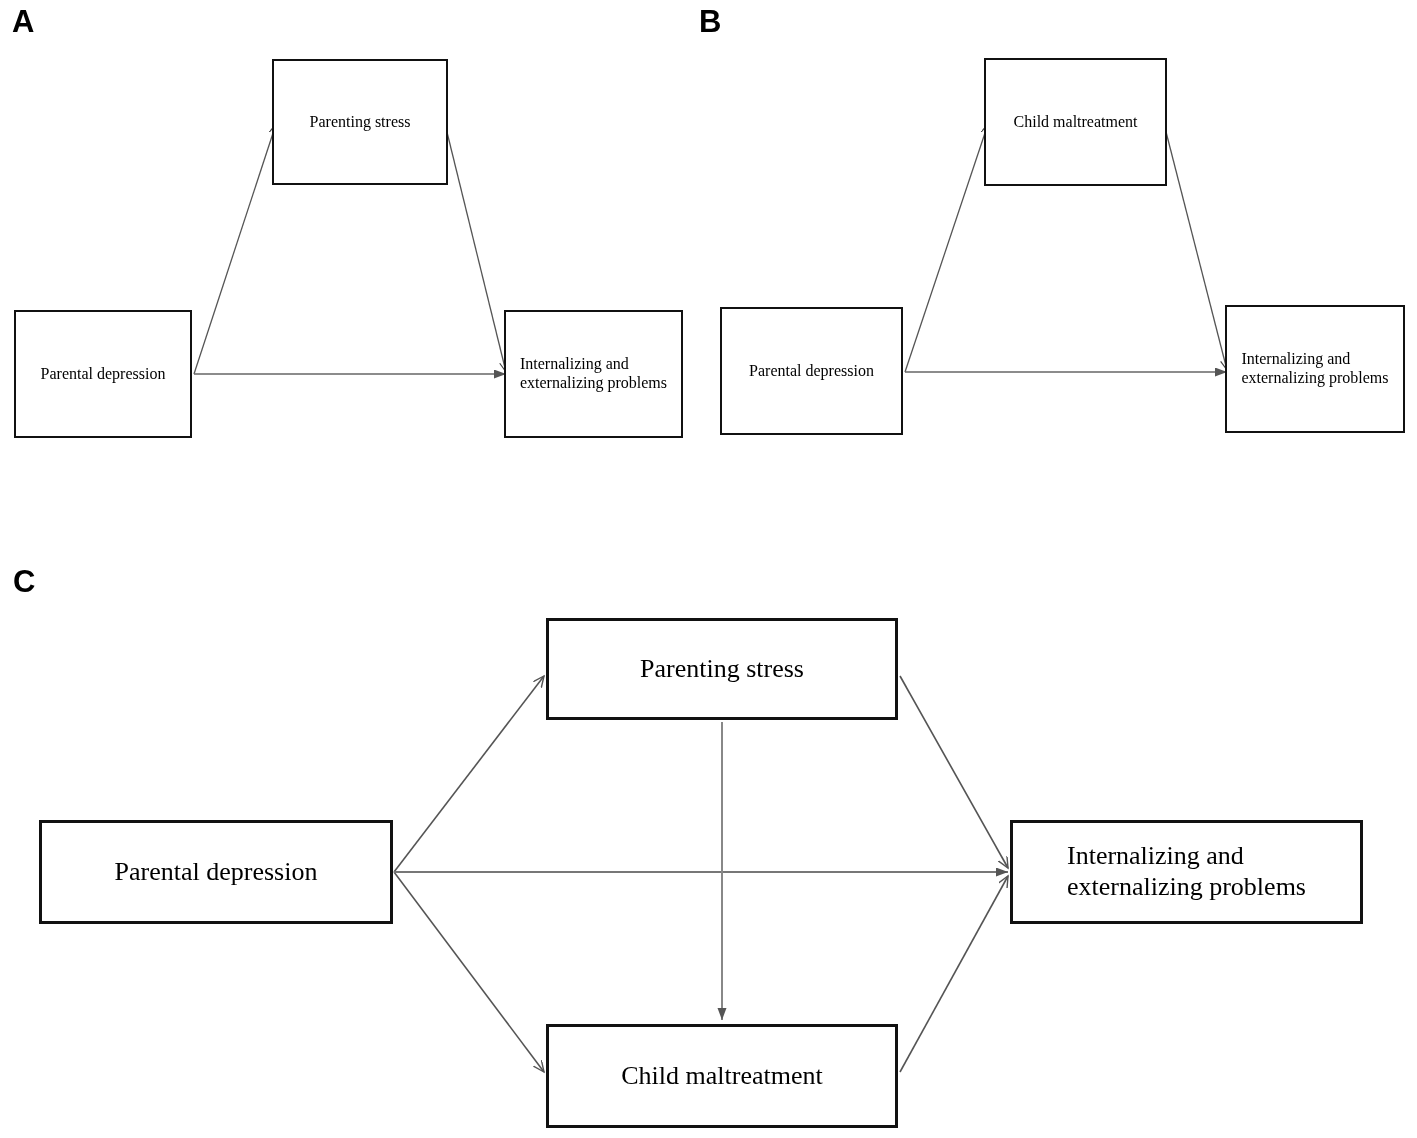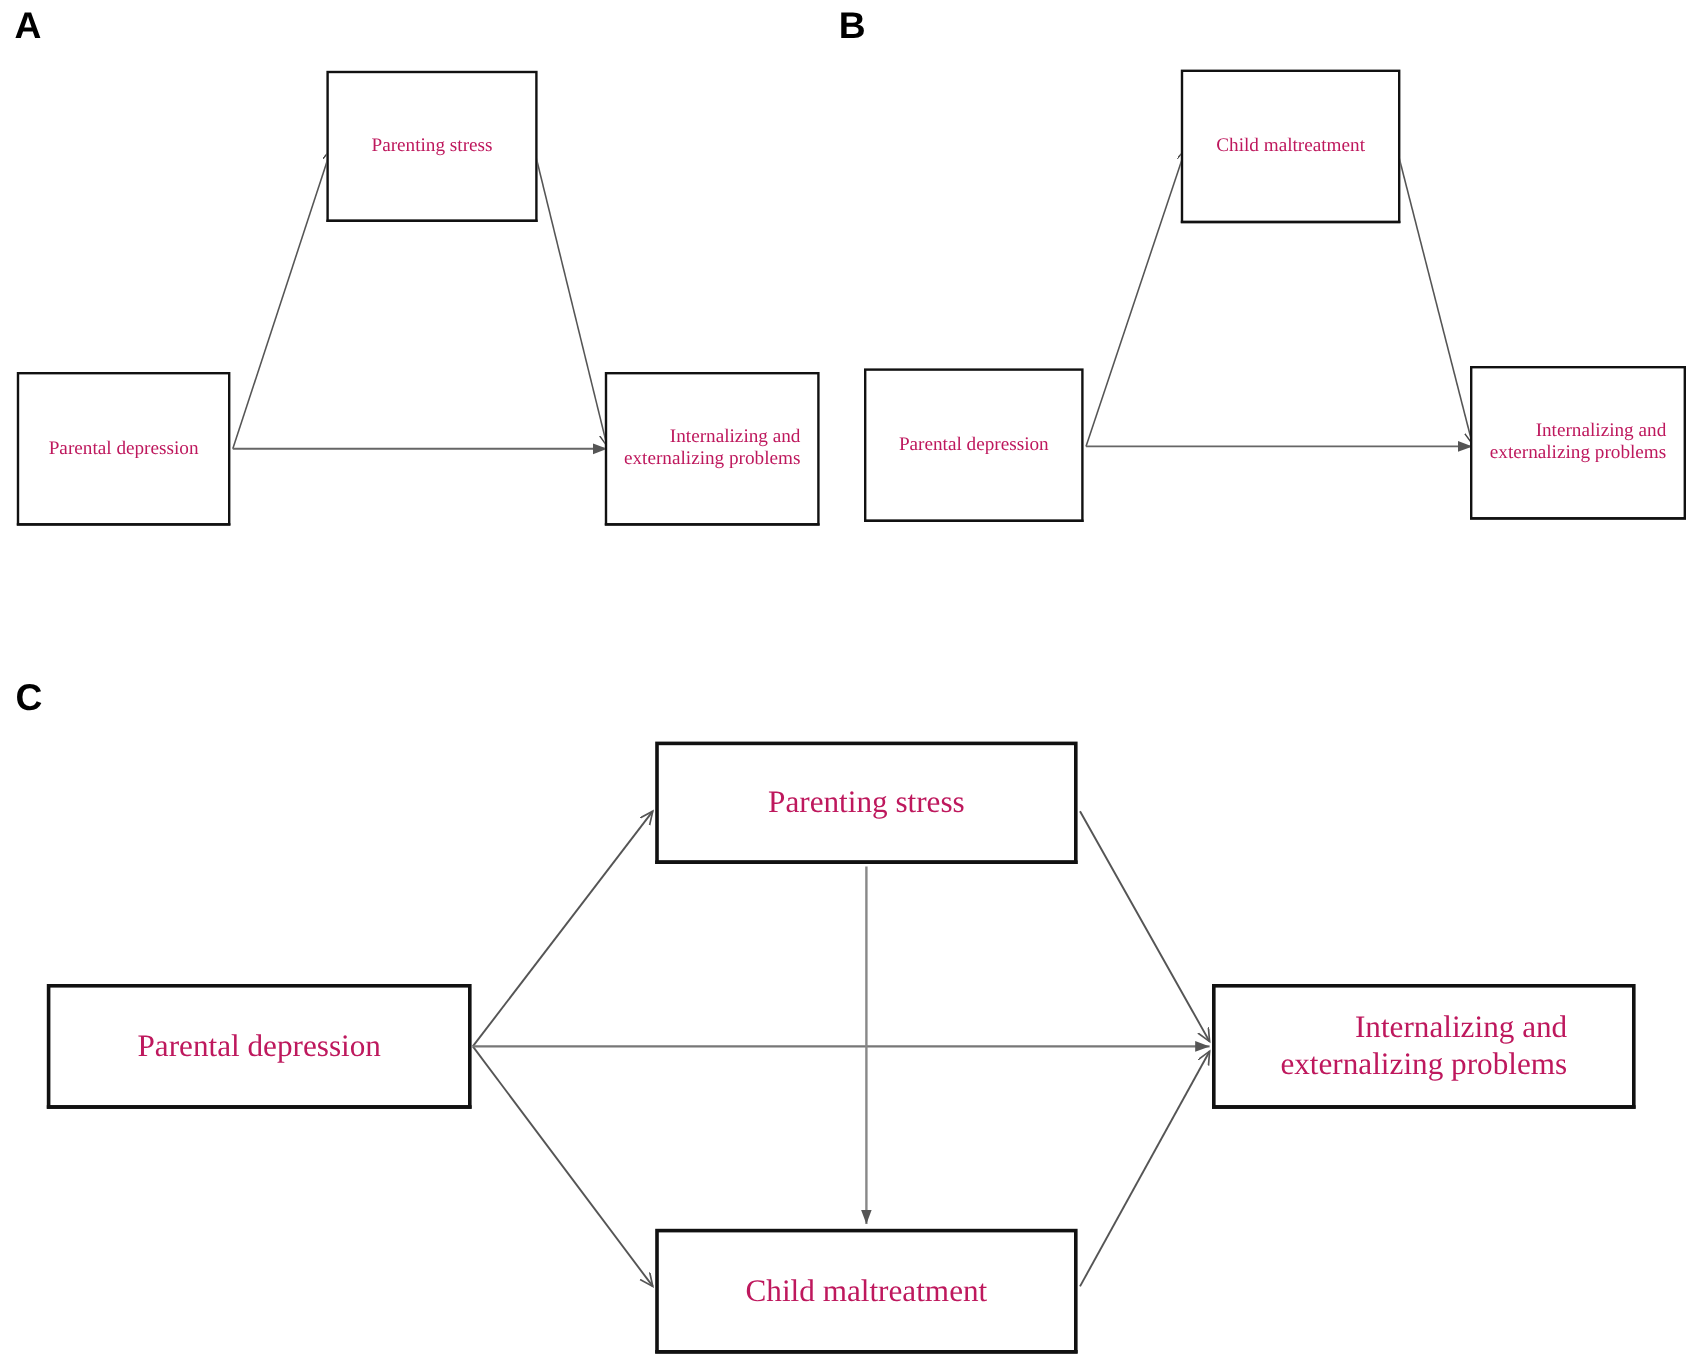--- a/index.html
+++ b/index.html
@@ -47,8 +47,8 @@
     display: flex;
     align-items: center;
     justify-content: center;
-    text-align: right;
-    color: #be185d;
+    text-align: left;
+    color: #000000;
     z-index: 2;
   }
   

